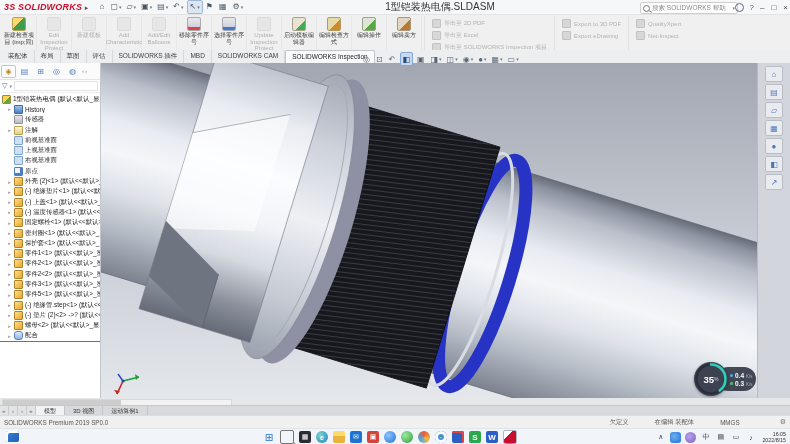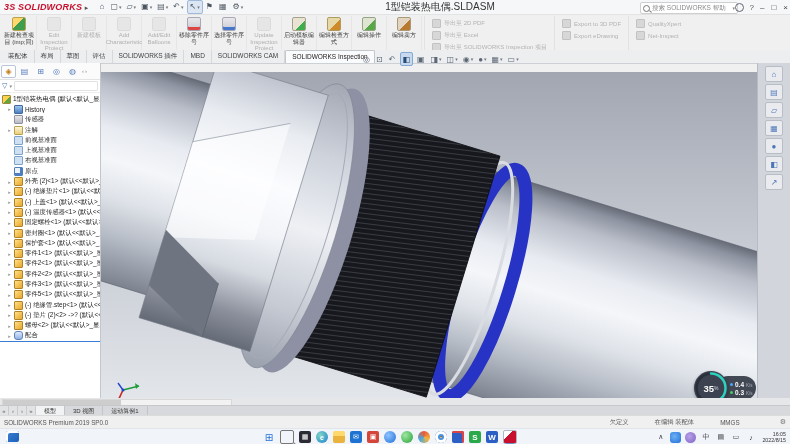--- a/index.html
+++ b/index.html
@@ -84,7 +84,7 @@
   .tree-endline{position:absolute;left:0;right:0;height:1px;background:#3a7bd5;}
 
   
-  .viewport{flex:1;position:relative;overflow:hidden;background:linear-gradient(180deg,#a1a6b1 0%,#c9cdd5 55%,#e4e7eb 100%);margin-top:9px;}
+  .viewport{flex:1;position:relative;overflow:hidden;background:linear-gradient(180deg,#a1a6b1 0%,#c9cdd5 55%,#e4e7eb 100%);}
   .viewport svg.model{position:absolute;inset:0;}
 
   

